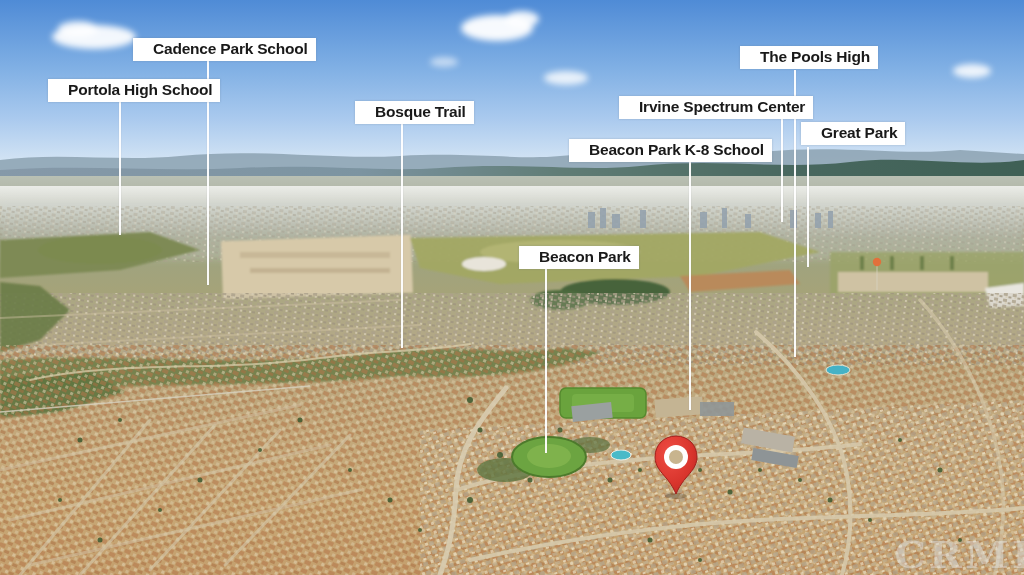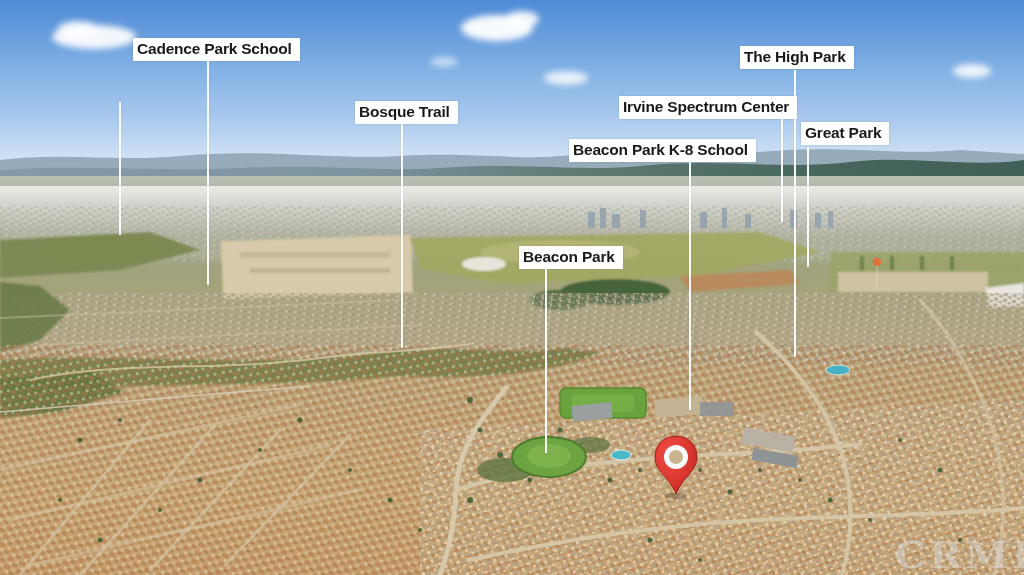--- a/index.html
+++ b/index.html
@@ -17,7 +17,7 @@
   .callout{
     position:absolute;z-index:5;background:#ffffff;color:#191919;
     font-size:15.5px;font-weight:700;letter-spacing:-0.2px;line-height:20px;
-    padding:1px 8px 2px 4px;white-space:nowrap;
+    padding:1px 8px 2px 20px;white-space:nowrap;
     box-shadow:0 0 2px rgba(90,110,130,.35);
   }
   .pin{position:absolute;left:648px;top:434px;width:56px;height:66px;z-index:6;}

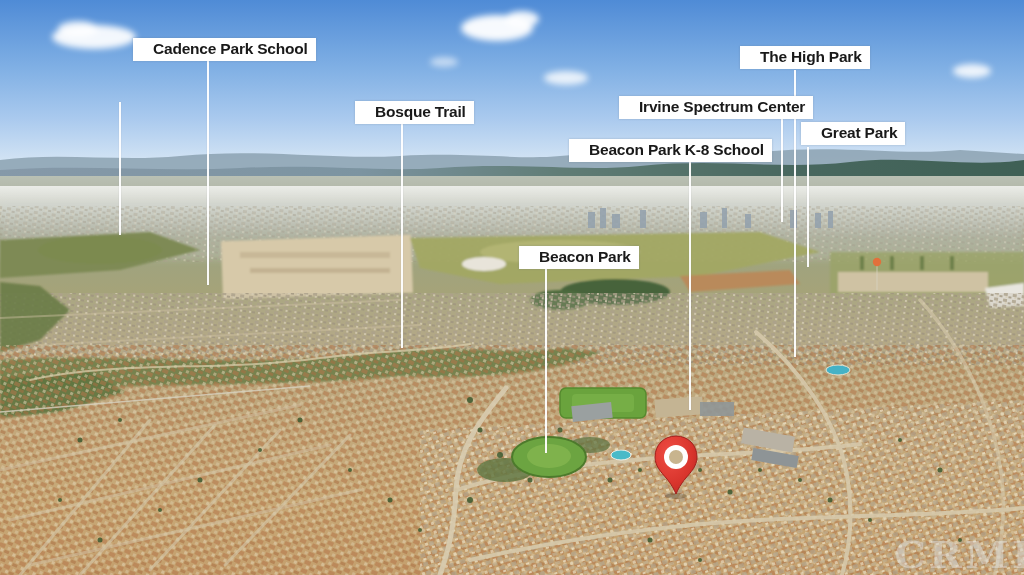--- a/index.html
+++ b/index.html
@@ -238,7 +238,7 @@
   <div class="callout" style="left:519px;top:246px;text-align:right;">Beacon Park</div>
   <div class="callout" style="left:569px;top:129px;margin-top:10px;">Beacon Park K-8 School</div>
   <div class="callout" style="left:619px;top:96px;">Irvine Spectrum Center</div>
-  <div class="callout" style="left:740px;top:46px;">The High Park</div>
+  <div class="callout" style="left:740px;top:46px;">The Pools High</div>
   <div class="callout" style="left:801px;top:122px;">Great Park</div>
 
   <svg class="pin" viewBox="0 0 56 66" aria-hidden="true">

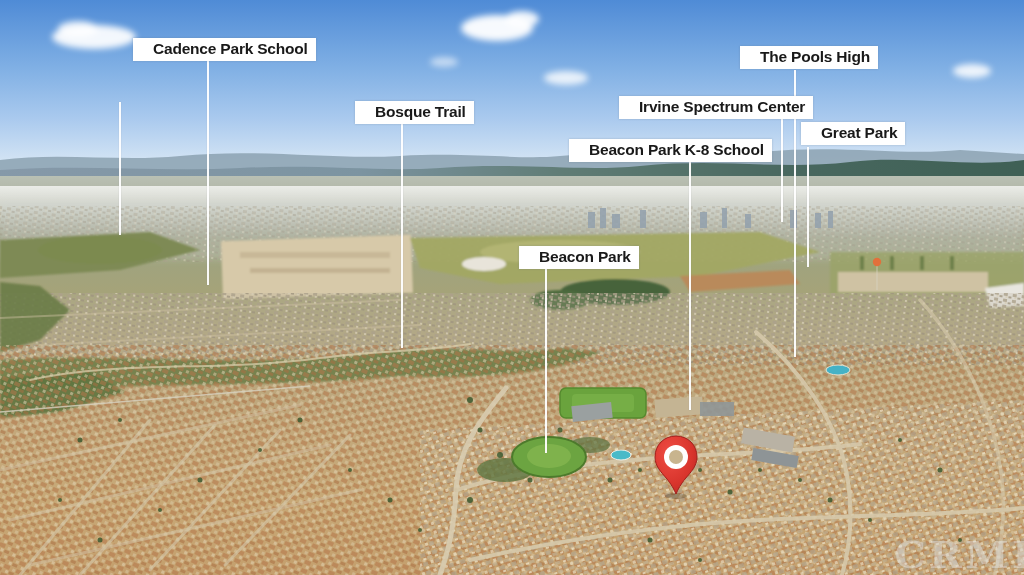--- a/index.html
+++ b/index.html
@@ -233,6 +233,7 @@
   <div class="leader" style="left:794px;top:70px;height:287px;"></div>
   <div class="leader" style="left:807px;top:147px;height:120px;"></div>
 
+  <div class="callout" style="left:48px;top:79px;">Portola High School</div>
   <div class="callout" style="left:133px;top:38px;">Cadence Park School</div>
   <div class="callout" style="left:355px;top:88px;margin-top:13px;">Bosque Trail</div>
   <div class="callout" style="left:519px;top:246px;text-align:right;">Beacon Park</div>

